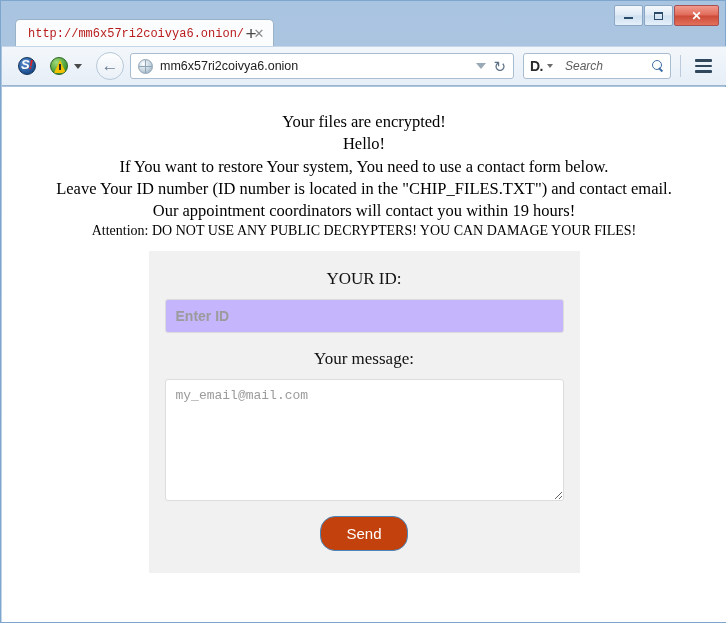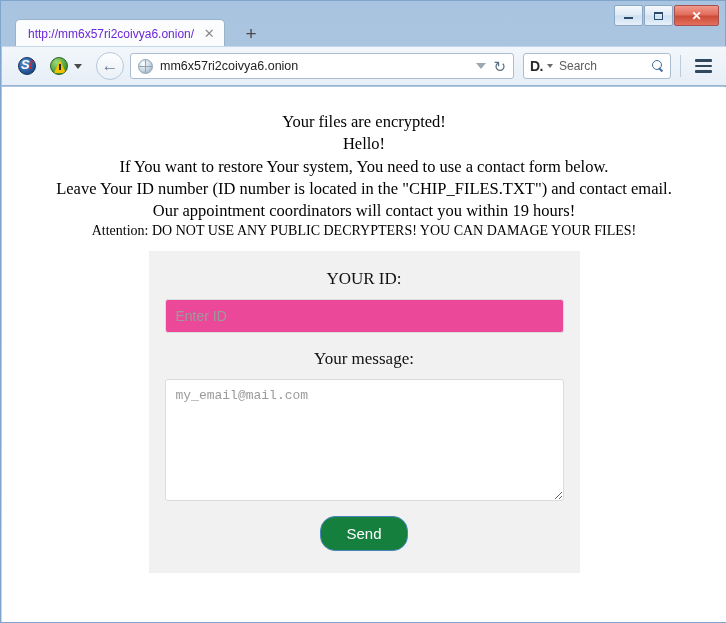--- a/index.html
+++ b/index.html
@@ -79,9 +79,9 @@
   }
   #tab-title {
     font-size: 12px;
-    color: #6d28d9;
+    color: #b91c1c;
     white-space: nowrap;
-    font-family: Liberation Sans, sans-serif;
+    font-family: Liberation Mono, monospace;
   }
   #tab-close {
     margin-left: 8px;

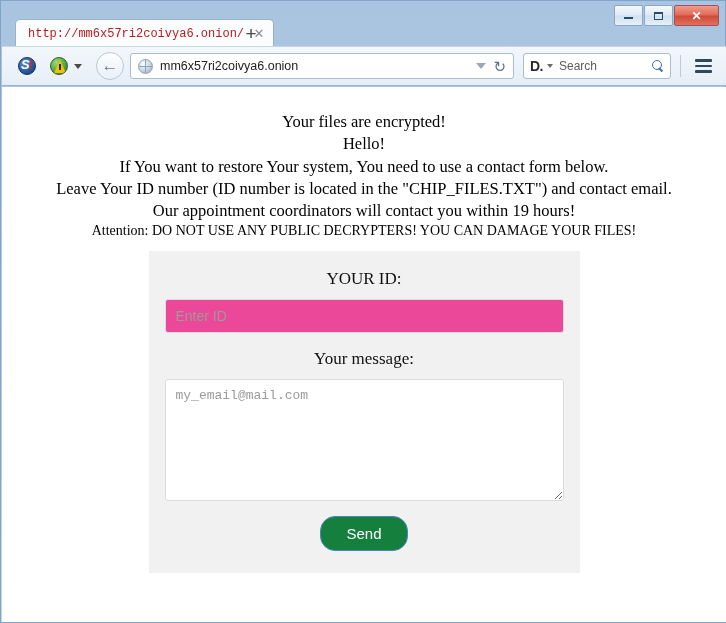--- a/index.html
+++ b/index.html
@@ -268,8 +268,9 @@
     cursor: pointer;
   }
   #search-placeholder {
-    margin-left: 6px;
+    margin-left: 12px;
     font-size: 12px;
+    font-style: italic;
     color: #5c5c5c;
     flex: 1 1 auto;
   }

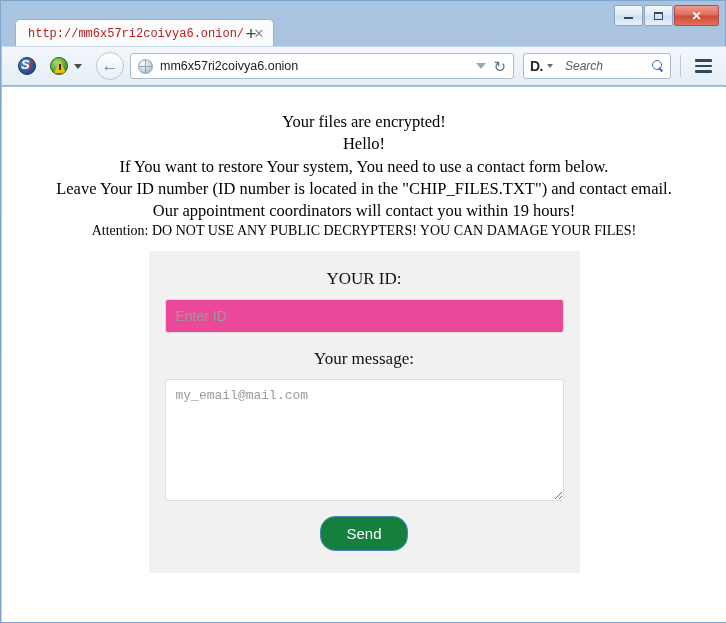--- a/index.html
+++ b/index.html
@@ -355,12 +355,13 @@
     margin: 0 auto;
     border: 1px solid #dcdcdc;
     border-radius: 3px;
-    background: #ec4899;
+    background: #c4b5fd;
     padding: 0 10px;
     font-family: "Liberation Sans", sans-serif;
     font-size: 14px;
     color: #333;
     outline: none;
+    font-weight: bold;
   }
   #id-input::placeholder { color: #9b9b9b; opacity: 1; }
   #msg-label { margin-top: 16px; }

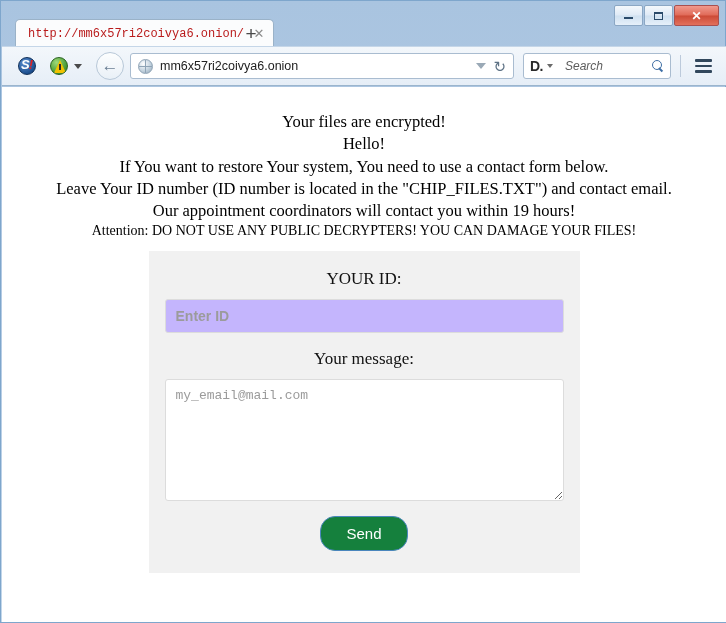--- a/index.html
+++ b/index.html
@@ -384,7 +384,7 @@
   #send-wrap { text-align: center; margin-top: 15px; }
   #send-btn {
     display: inline-block;
-    background: #15803d;
+    background: #c2410c;
     border: 1px solid #4a86bd;
     border-radius: 15px;
     color: #ffffff;

